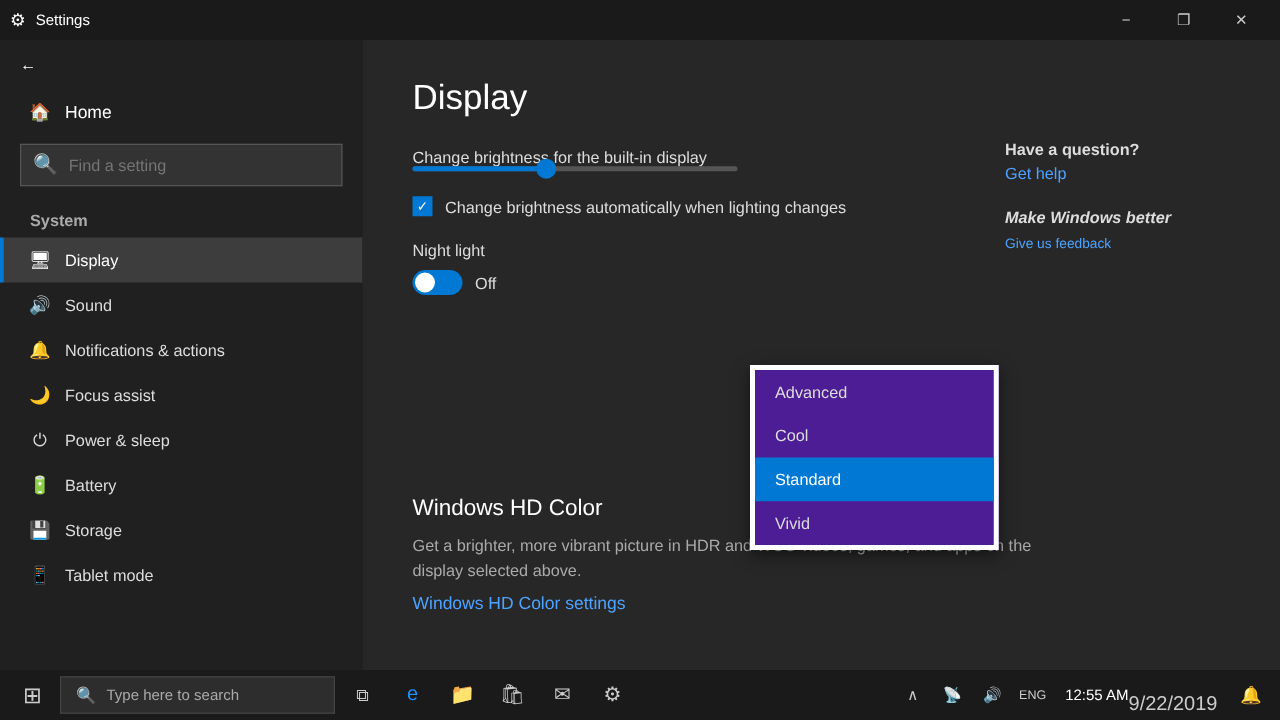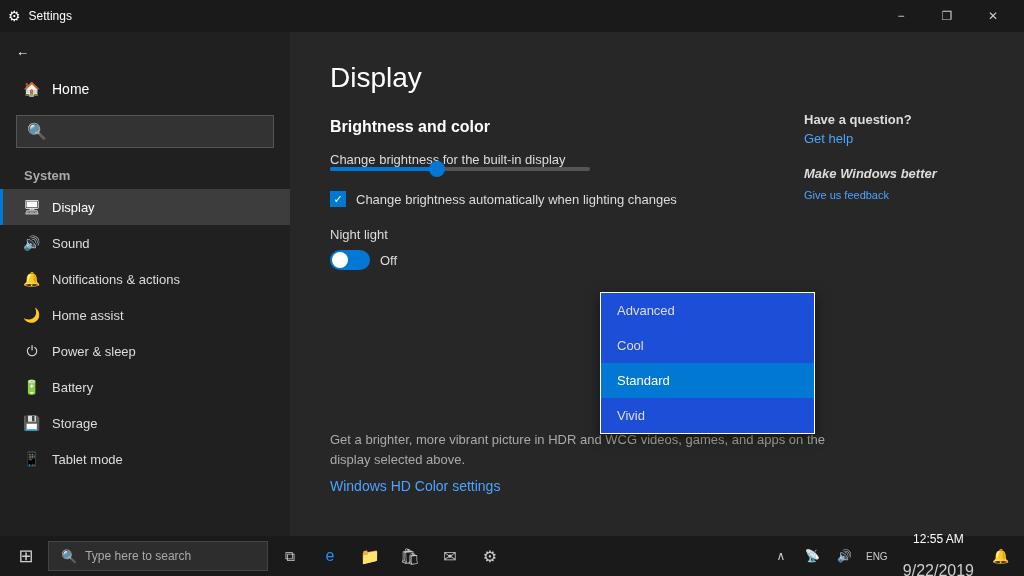--- a/index.html
+++ b/index.html
@@ -421,6 +421,7 @@
     </div>
     <div class="sidebar-search">
       <span>🔍</span>
+      <input type="text" placeholder="Find a setting" style="">
     </div>
     <div class="sidebar-section-label">System</div>
 

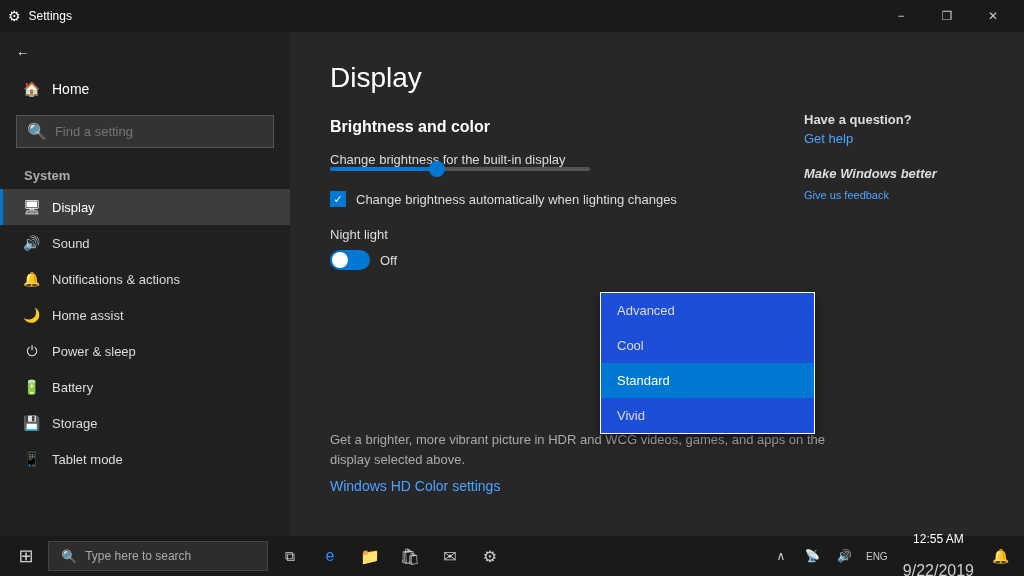--- a/index.html
+++ b/index.html
@@ -461,7 +461,6 @@
 
   <div class="content">
     <h1 class="page-title">Display</h1>
-    <div class="section-title">Brightness and color</div>
     <div class="brightness-label">Change brightness for the built-in display</div>
     <div class="slider-container">
       <div class="slider-track">

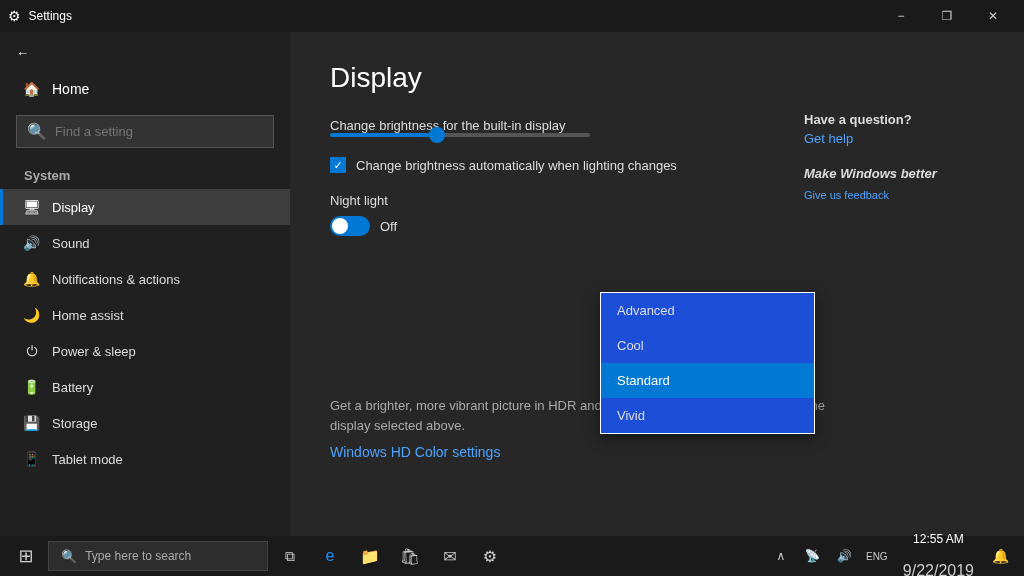--- a/index.html
+++ b/index.html
@@ -439,7 +439,7 @@
     </div>
     <div class="sidebar-item">
       <span class="sidebar-icon">🌙</span>
-      <span>Home assist</span>
+      <span>Focus assist</span>
     </div>
     <div class="sidebar-item">
       <span class="sidebar-icon">⏻</span>

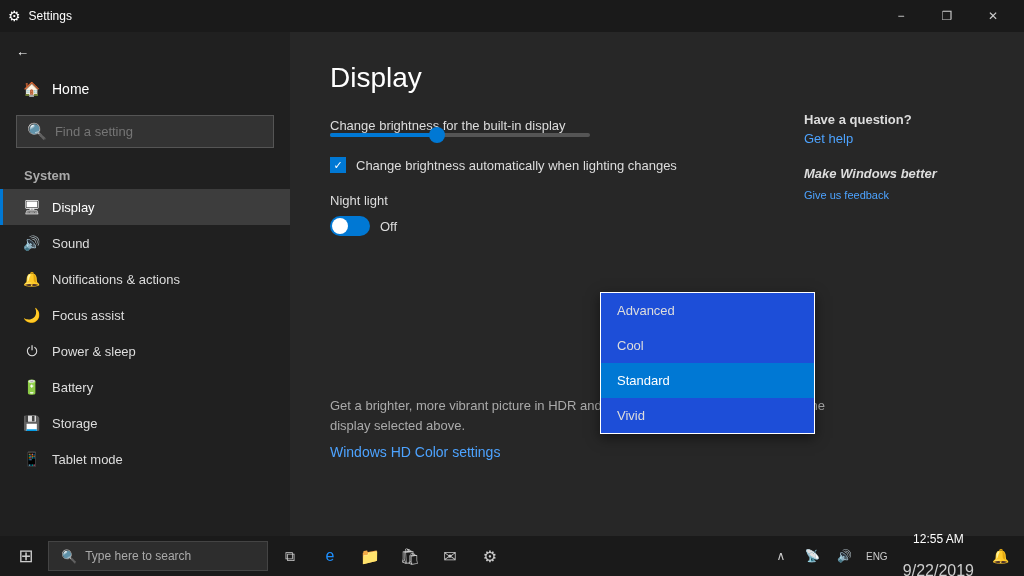--- a/index.html
+++ b/index.html
@@ -246,9 +246,9 @@
       position: absolute;
       top: 260px;
       left: 310px;
-      width: 215px;
-      background: #1d4ed8;
-      border: 1px solid #ffffff;
+      width: 199px;
+      background: #4c1d95;
+      border: 4px solid #ffffff;
       z-index: 100;
       box-shadow: 0 4px 12px rgba(0,0,0,0.5);
     }

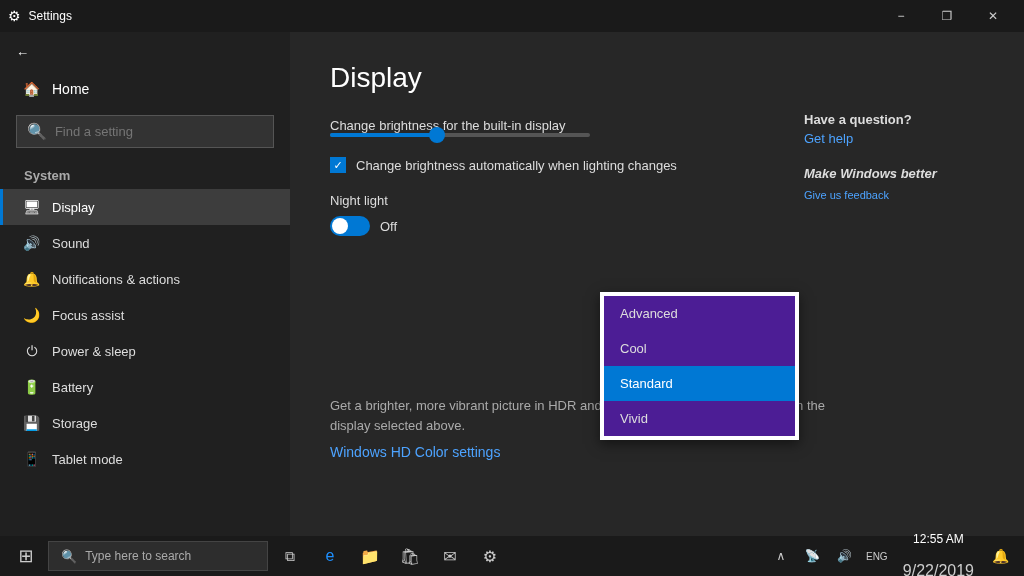--- a/index.html
+++ b/index.html
@@ -490,6 +490,7 @@
     </div>
 
     <div class="windows-hd-section">
+      <div class="hd-color-title">Windows HD Color</div>
       <div class="hd-color-desc">Get a brighter, more vibrant picture in HDR and WCG videos, games, and apps on the display selected above.</div>
       <a class="hd-color-link">Windows HD Color settings</a>
     </div>

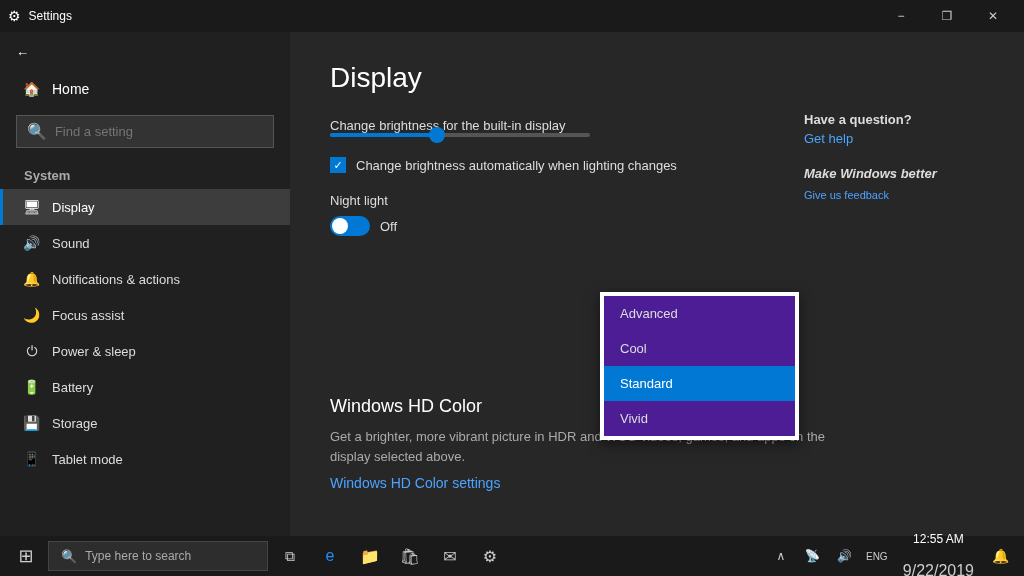--- a/index.html
+++ b/index.html
@@ -369,7 +369,7 @@
     }
     .taskbar-clock {
       display: flex;
-      flex-direction: column;
+      flex-direction: row;
       align-items: center;
       justify-content: center;
       cursor: pointer;

